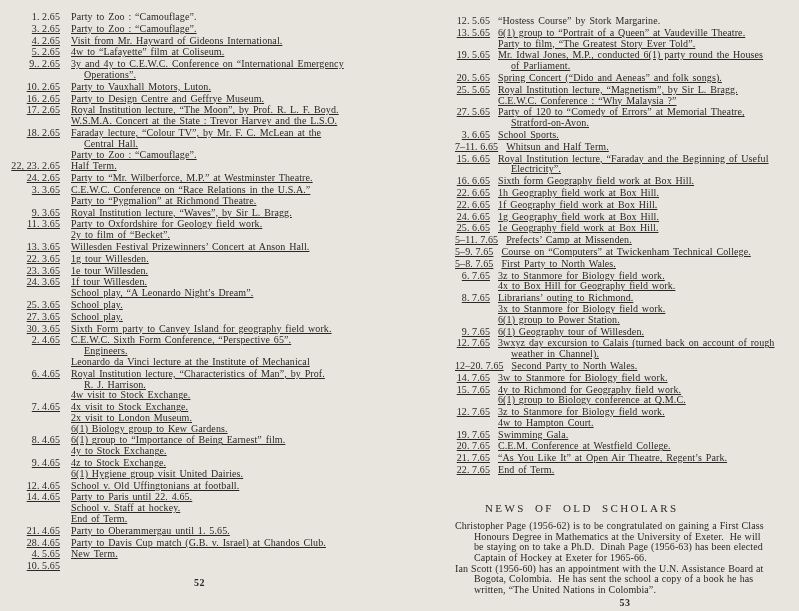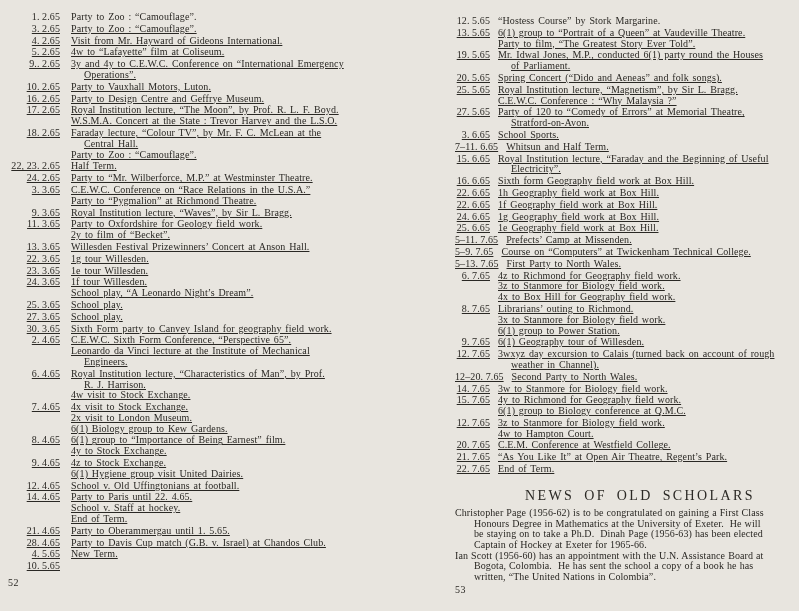--- a/index.html
+++ b/index.html
@@ -370,7 +370,7 @@
           </div>
         </div>
         <div class="row">
-          <div class="date">5–13. 7.65</div>
+          <div class="date">5–8. 7.65</div>
           <div class="desc">
             <div class="line">First Party to North Wales.</div>
           </div>

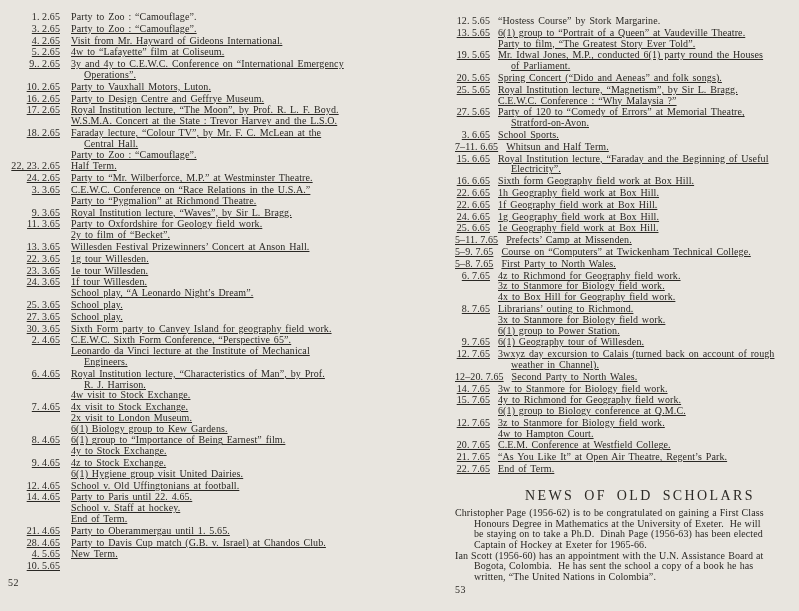--- a/index.html
+++ b/index.html
@@ -378,7 +378,6 @@
         <div class="row">
           <div class="date">6. 7.65</div>
           <div class="desc">
-            <div class="line">4z to Richmond for Geography field work.</div>
             <div class="line">3z to Stanmore for Biology field work.</div>
             <div class="line">4x to Box Hill for Geography field work.</div>
           </div>

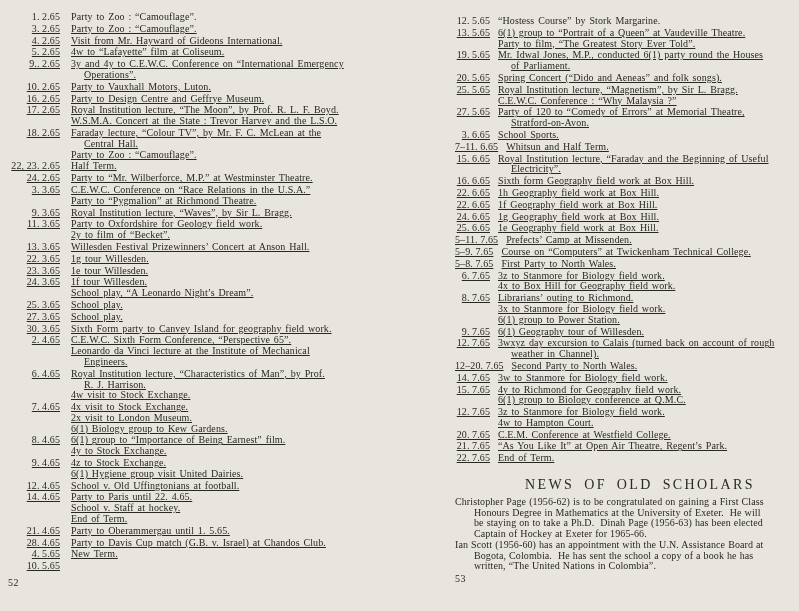--- a/index.html
+++ b/index.html
@@ -193,8 +193,8 @@
           <div class="date">2. 4.65</div>
           <div class="desc">
             <div class="line">C.E.W.C. Sixth Form Conference, “Perspective 65”.</div>
+            <div class="line wrap">Engineers.</div>
             <div class="line">Leonardo da Vinci lecture at the Institute of Mechanical</div>
-            <div class="line wrap">Engineers.</div>
           </div>
         </div>
         <div class="row">

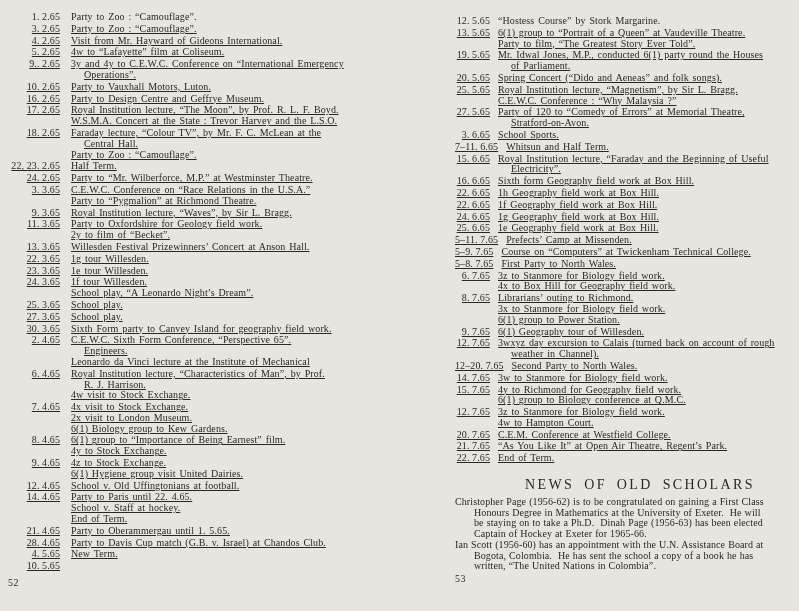--- a/index.html
+++ b/index.html
@@ -430,6 +430,12 @@
           </div>
         </div>
         <div class="row">
+          <div class="date">19. 7.65</div>
+          <div class="desc">
+            <div class="line">Swimming Gala.</div>
+          </div>
+        </div>
+        <div class="row">
           <div class="date">20. 7.65</div>
           <div class="desc">
             <div class="line">C.E.M. Conference at Westfield College.</div>

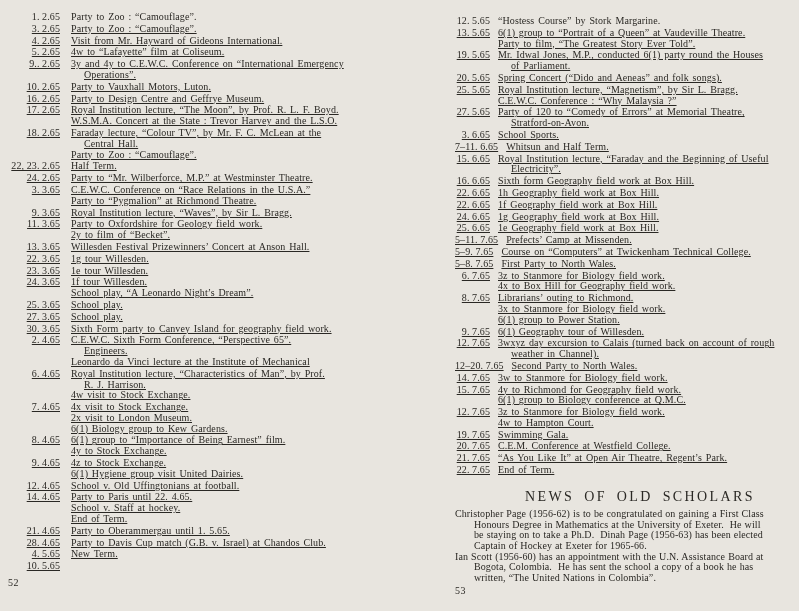--- a/index.html
+++ b/index.html
@@ -42,8 +42,8 @@
   .pagenum{margin-top:5px;font-size:10px;letter-spacing:0.5px;}
   .page-right .pagenum{margin-top:1px;}
   .heading{
-    margin:14px 0 6px 0;padding-left:30px;
-    font-size:14px;font-weight:normal;text-align:center;
+    margin:26px 0 6px 0;padding-left:30px;
+    font-size:11px;font-weight:normal;text-align:left;
     letter-spacing:2.4px;word-spacing:4px;line-height:13px;
   }
   .paragraphs .para + .para{margin-top:0;}

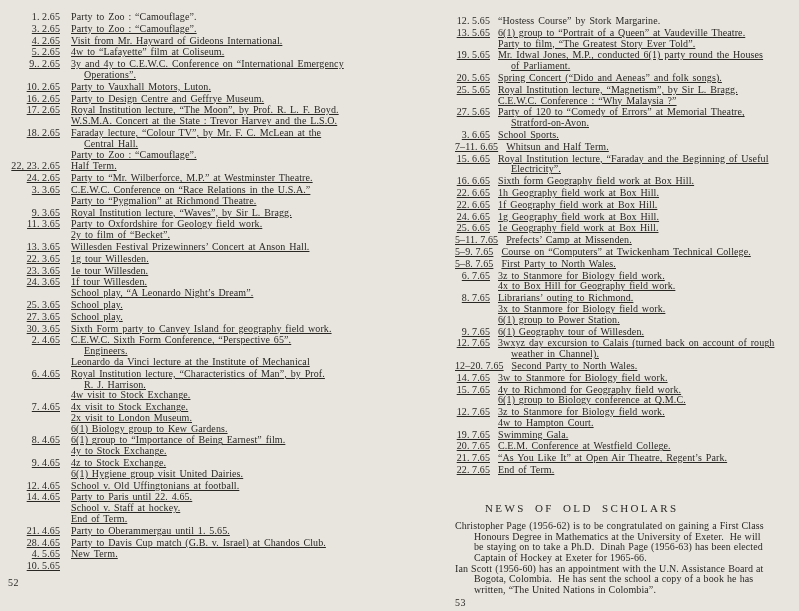--- a/index.html
+++ b/index.html
@@ -39,7 +39,7 @@
     letter-spacing:0.1px;word-spacing:1.2px;
   }
   .line.wrap{padding-left:13px;}
-  .pagenum{margin-top:5px;font-size:10px;letter-spacing:0.5px;}
+  .pagenum{text-align:center;margin-top:5px;font-size:10px;letter-spacing:0.5px;font-weight:bold;}
   .page-right .pagenum{margin-top:1px;}
   .heading{
     margin:26px 0 6px 0;padding-left:30px;

